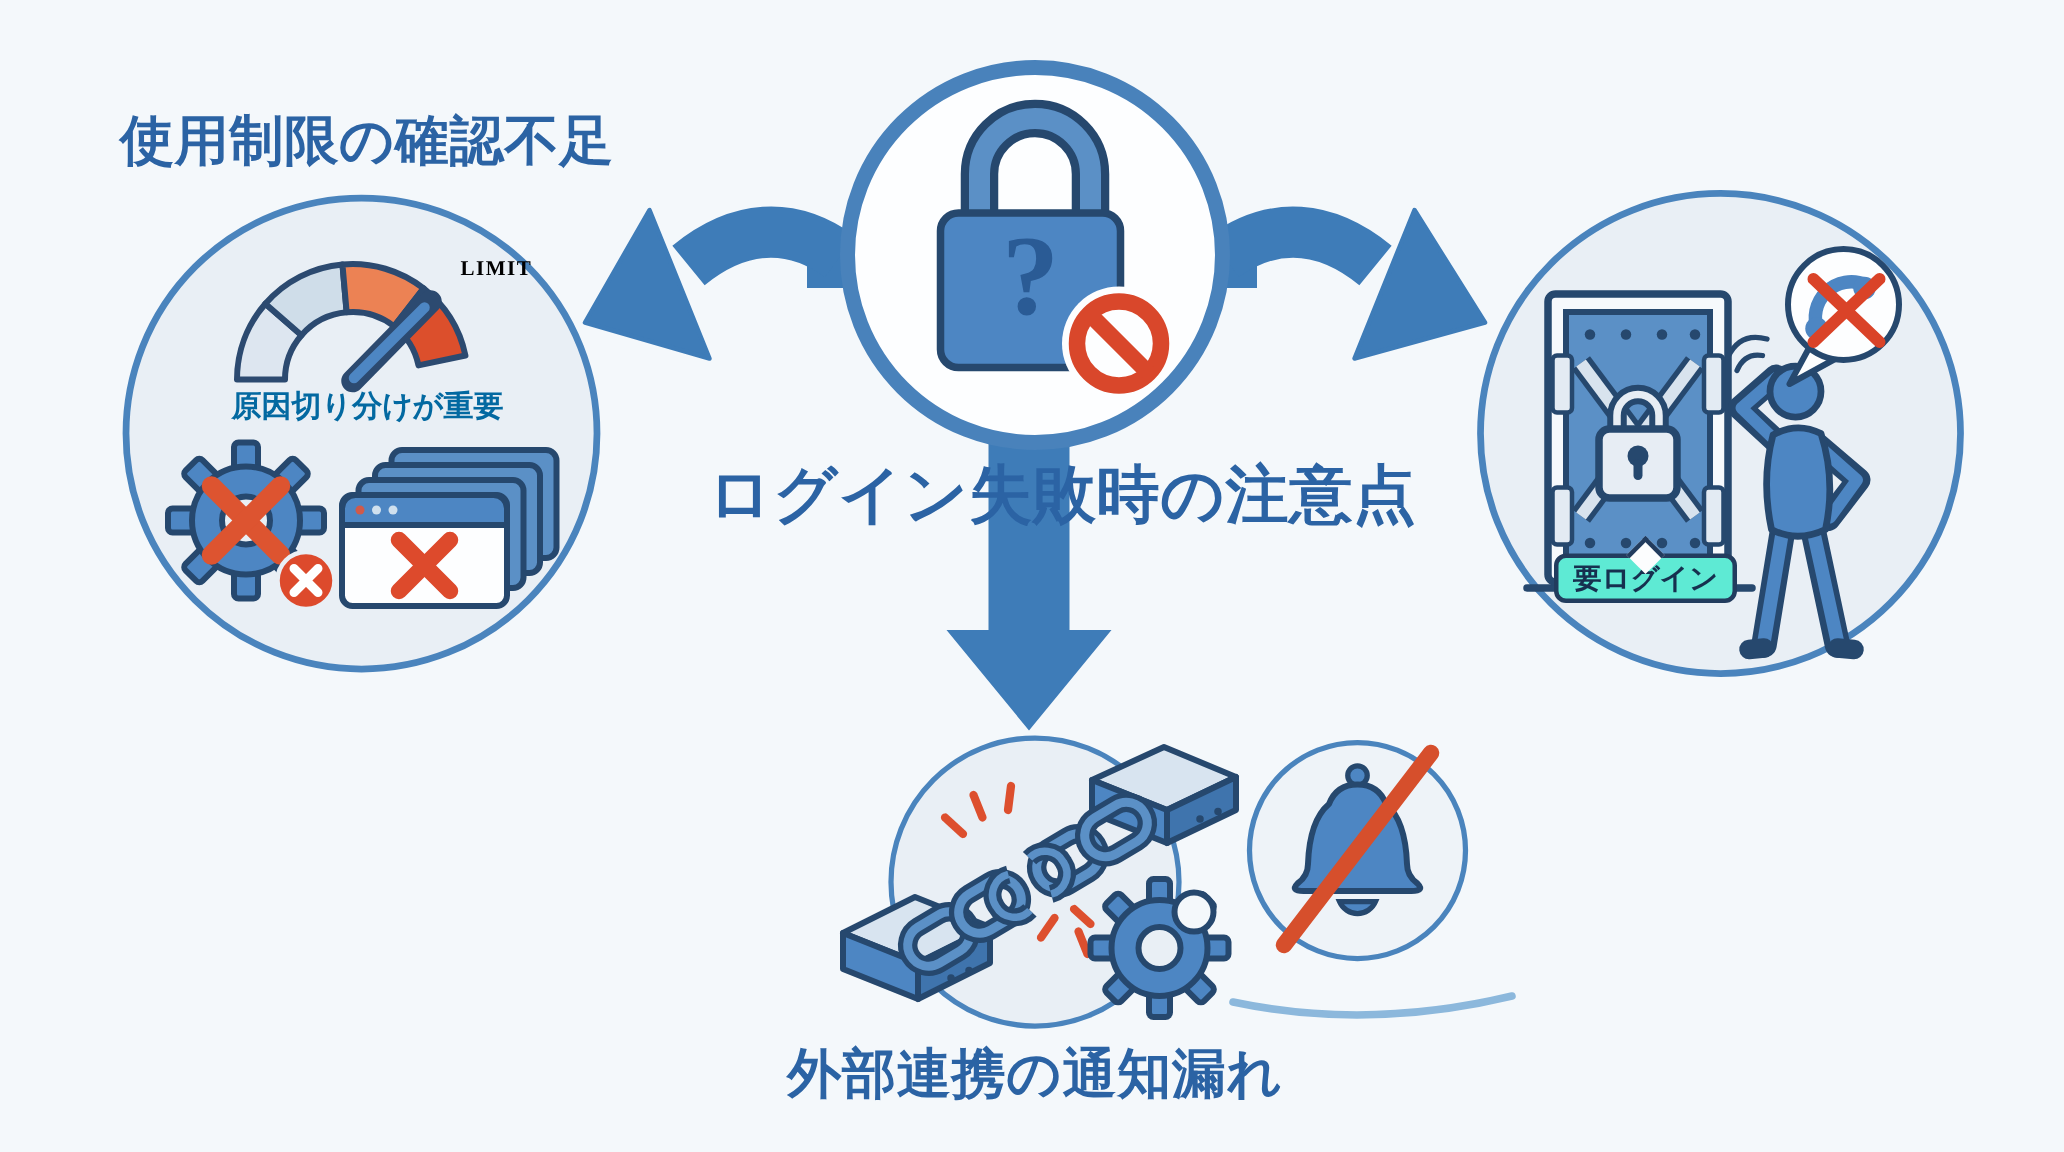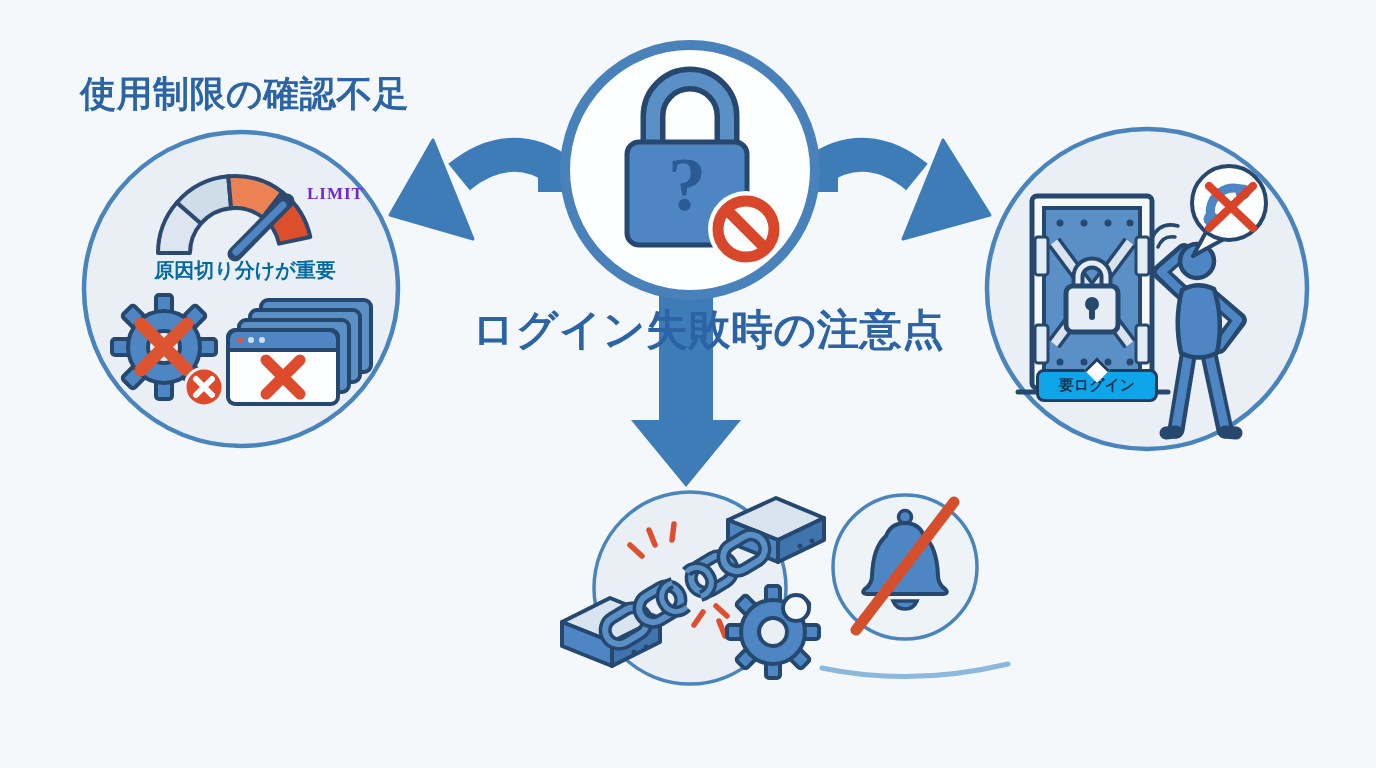--- a/index.html
+++ b/index.html
@@ -15,7 +15,7 @@
   #t-bottom{left:490px;top:692px;width:400px;}
   .caption{font-size:20px;font-weight:700;color:#0369a1;}
   #cap-gauge{left:145px;top:257px;width:200px;}
-  #limit{left:307px;top:184px;font-size:17px;font-weight:800;color:#6d28d9;letter-spacing:1px;}
+  #limit{left:307px;top:172px;font-size:14px;font-weight:800;color:#000000;letter-spacing:1px;}
   #cap-bell{left:808px;top:640px;width:214px;font-size:19px;}
   #qmark{left:637px;top:146px;width:100px;text-align:center;font-size:76px;font-weight:800;
          color:#2a5b95;line-height:1;}

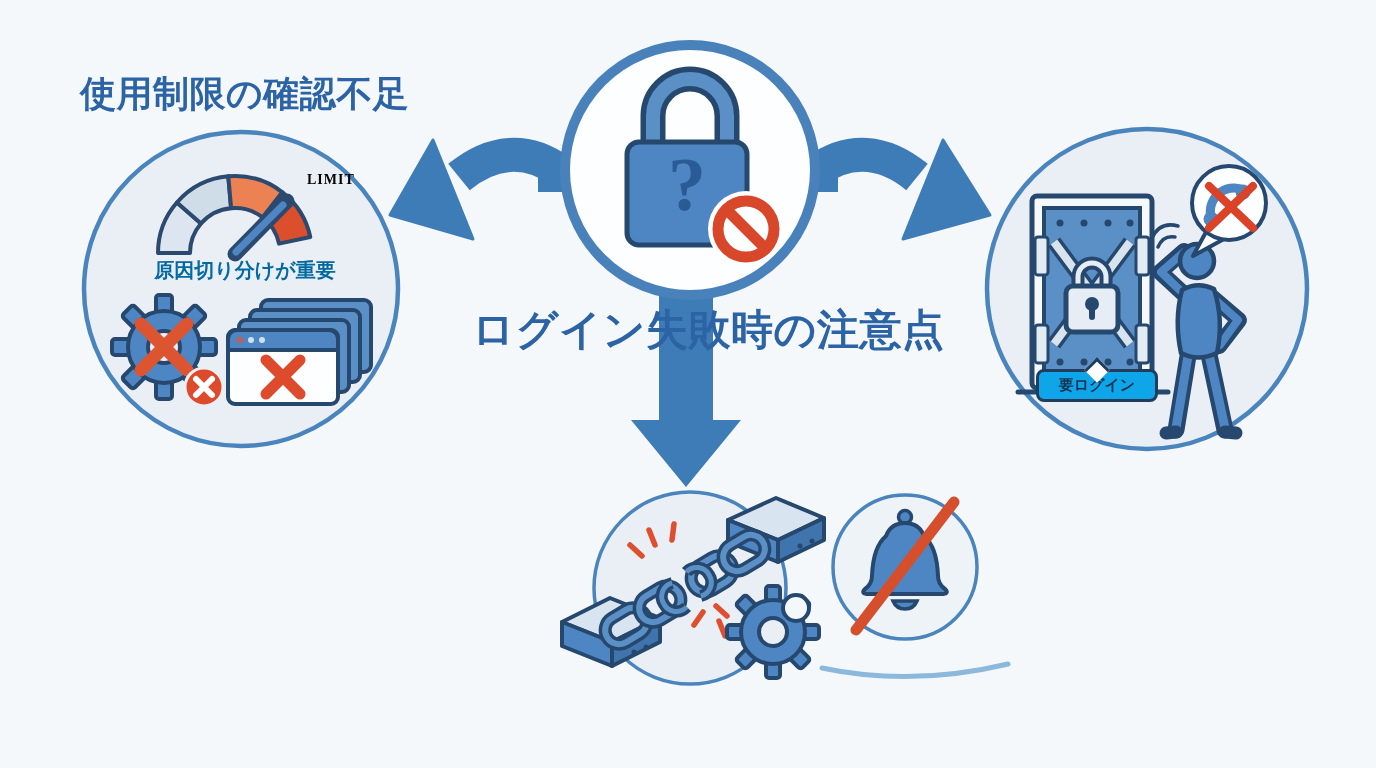--- a/index.html
+++ b/index.html
@@ -20,8 +20,8 @@
   #qmark{left:637px;top:146px;width:100px;text-align:center;font-size:76px;font-weight:800;
          color:#2a5b95;line-height:1;}
   #door-label{left:1036px;top:369px;width:122px;height:33px;border:3px solid #223c5e;
-      border-radius:8px;background:#0ea5e9;display:flex;align-items:center;justify-content:center;
-      font-size:15px;font-weight:700;color:#16304f;box-sizing:border-box;}
+      border-radius:8px;background:#5eead4;display:flex;align-items:center;justify-content:center;
+      font-size:19px;font-weight:700;color:#16304f;box-sizing:border-box;}
   #door-pointer{position:absolute;left:1088px;top:361px;width:15px;height:15px;background:#fcfdfe;
       border-top:3px solid #223c5e;border-left:3px solid #223c5e;transform:rotate(45deg);z-index:4;}
 </style>

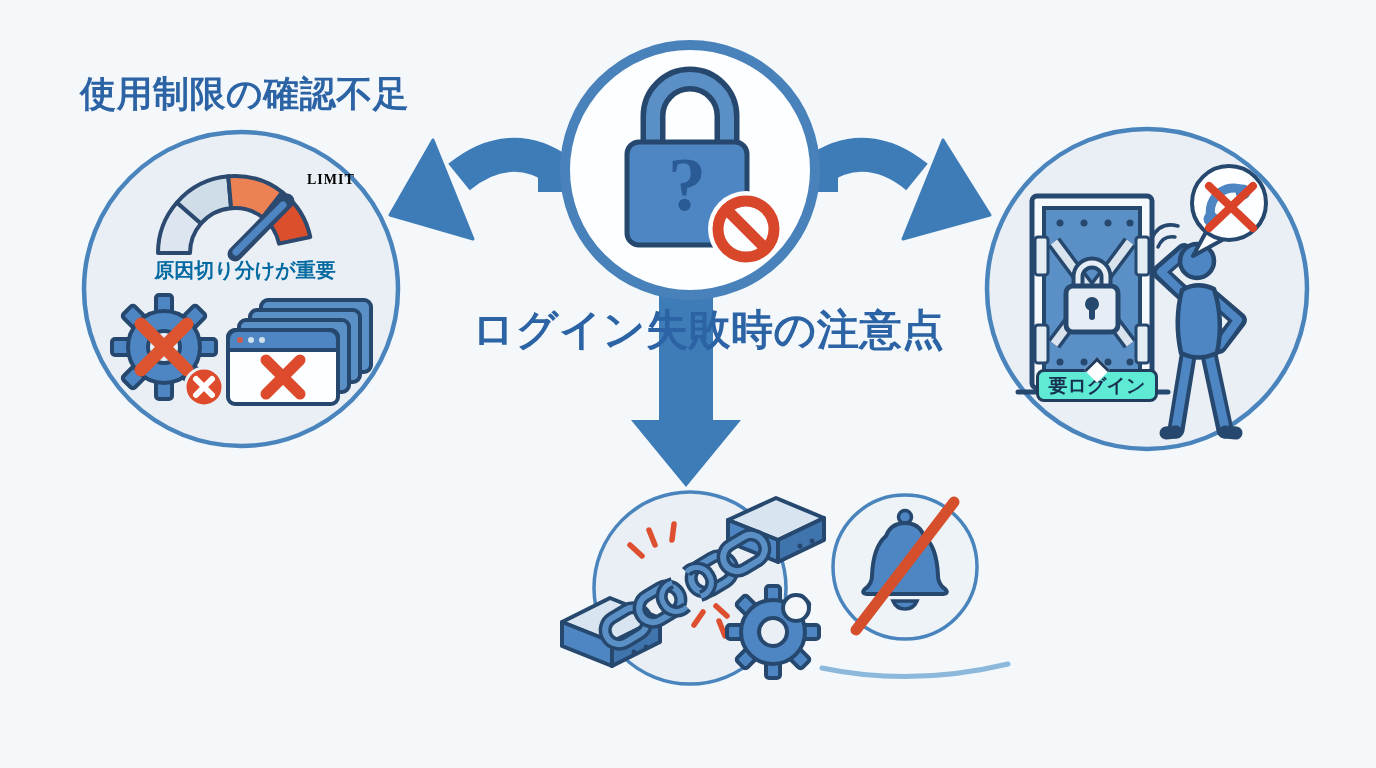--- a/index.html
+++ b/index.html
@@ -246,6 +246,7 @@
 
   <div class="t title" id="t-left">使用制限の確認不足</div>
   <div class="t title centered" id="t-center">ログイン失敗時の注意点</div>
+  <div class="t title centered" id="t-bottom">外部連携の通知漏れ</div>
 
   <div class="t" id="limit">LIMIT</div>
   <div class="t caption centered" id="cap-gauge">原因切り分けが重要</div>

